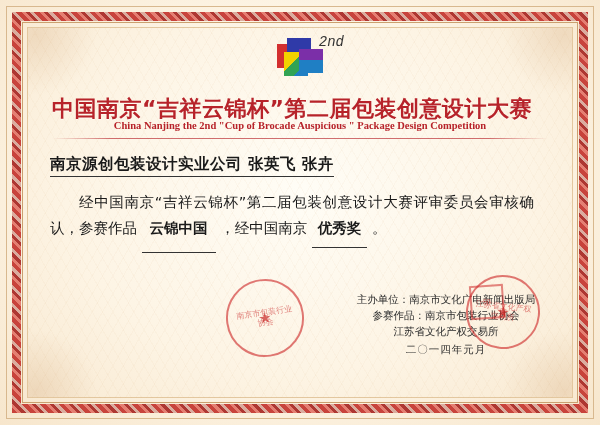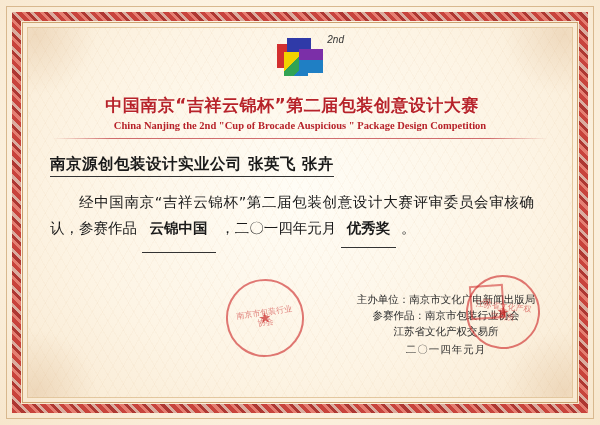--- a/index.html
+++ b/index.html
@@ -111,9 +111,9 @@
   .logo-2nd {
     position: absolute;
     right: -16px; top: -2px;
-    font-size: 10px;
+    font-size: 14px;
     color: #333;
-    font-family: Liberation Sans, sans-serif;
+    font-family: Liberation Mono, monospace;
     font-style: italic;
   }
 

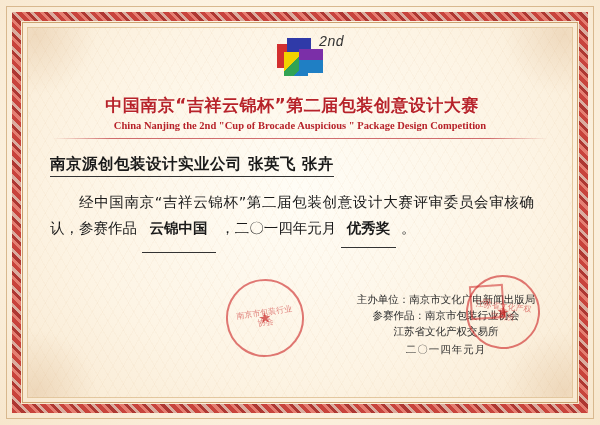--- a/index.html
+++ b/index.html
@@ -124,7 +124,7 @@
     text-align: center;
     font-family: "DejaVu Sans", sans-serif;
     font-weight: bold;
-    font-size: 17px;
+    font-size: 22px;
     letter-spacing: 0.5px;
     color: #b7232a;
     text-shadow: 0 1px 0 rgba(255,255,255,0.5);

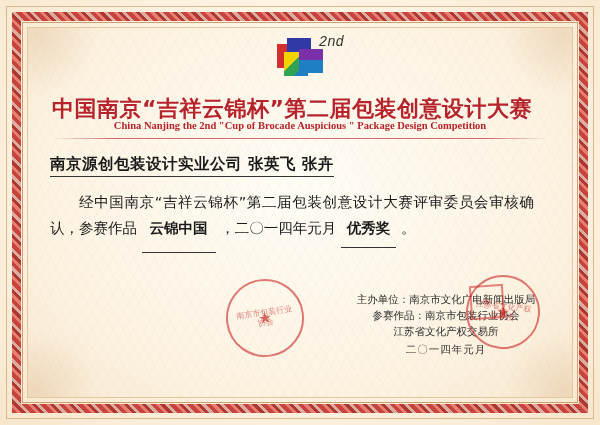--- a/index.html
+++ b/index.html
@@ -295,7 +295,7 @@
       <div class="para">
         <span>经中国南京“吉祥云锦杯”第二届包装创意设计大赛评审委员会审核确认，参赛作品</span>
         <span class="fill">云锦中国</span>
-        <span>，二〇一四年元月</span>
+        <span>，经中国南京</span>
         <span class="fill-award">优秀奖</span>
         <span>。</span>
       </div>

